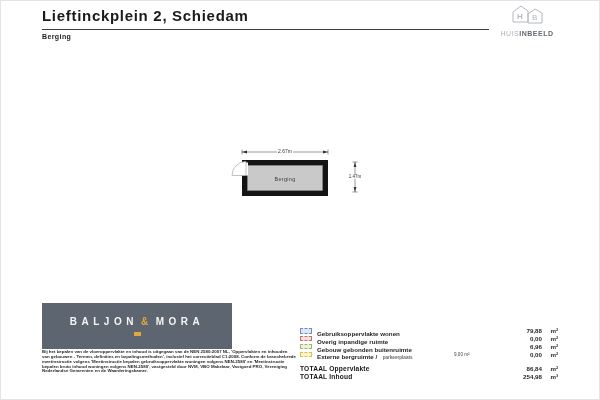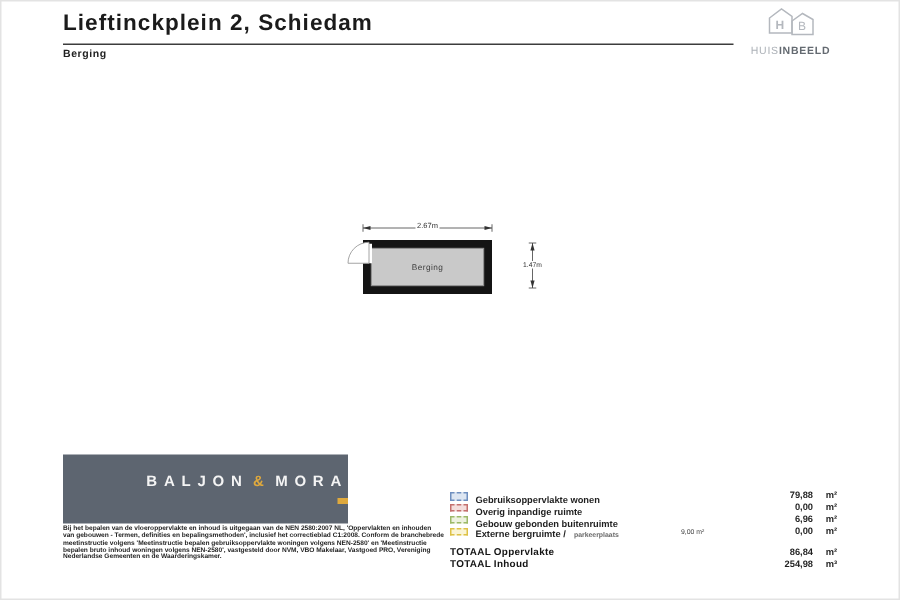--- a/index.html
+++ b/index.html
@@ -31,7 +31,7 @@
                 font-size:5.5px; color:#3c3c3c; letter-spacing:.3px; }
   
   .agency { position:absolute; left:42px; top:303px; width:190px; height:46px; background:#5d6570;
-            display:flex; flex-direction:column; align-items:flex-end; justify-content:center; }
+            display:flex; flex-direction:column; align-items:center; justify-content:center; }
   .agency-name { color:#f4f4f4; font-size:10px; font-weight:bold; letter-spacing:4.5px; white-space:nowrap; }
   .agency-name .amp { margin:0 3px; }
   .agency-accent { width:7px; height:3.5px; margin-top:5px; }

